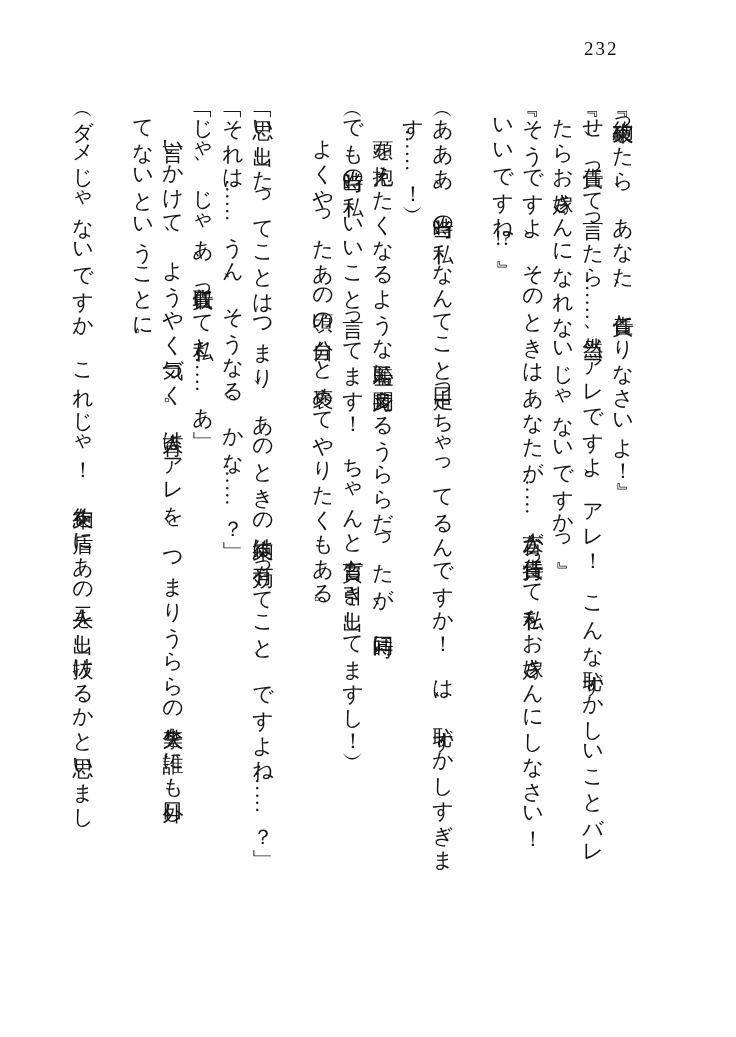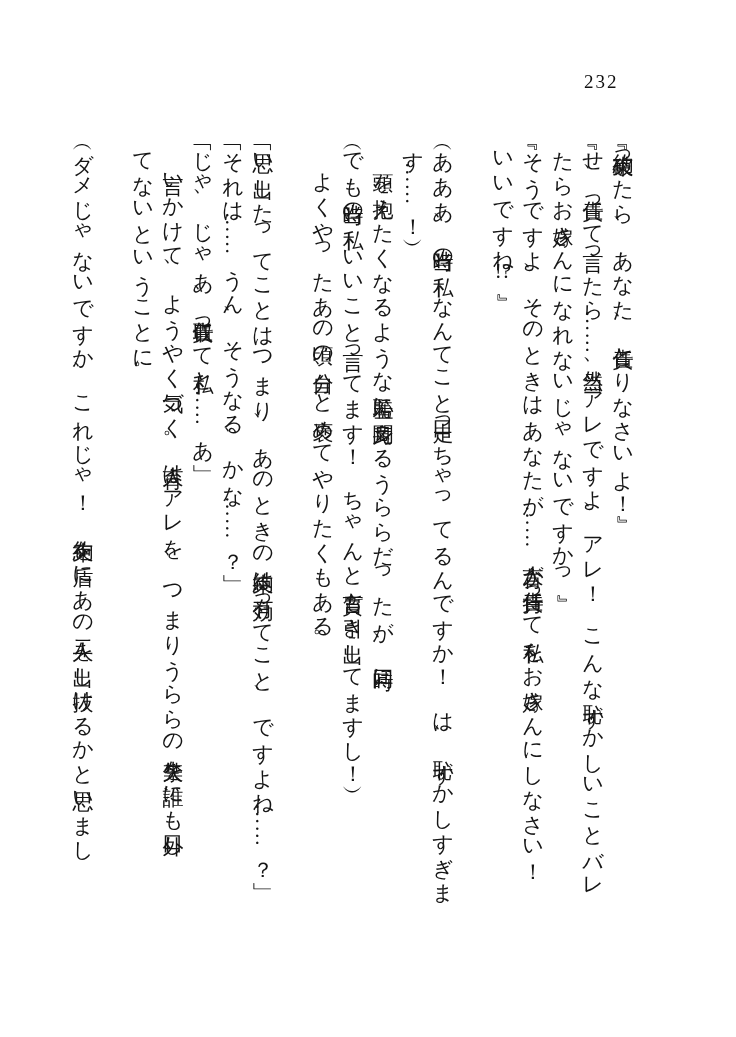--- a/index.html
+++ b/index.html
@@ -17,7 +17,6 @@
     background: #ffffff;
     font-family: "Liberation Serif", "DejaVu Serif", serif;
     color: #1a1a1a;
-    margin-top: 33px;
   }
   .page-number {
     position: absolute;

